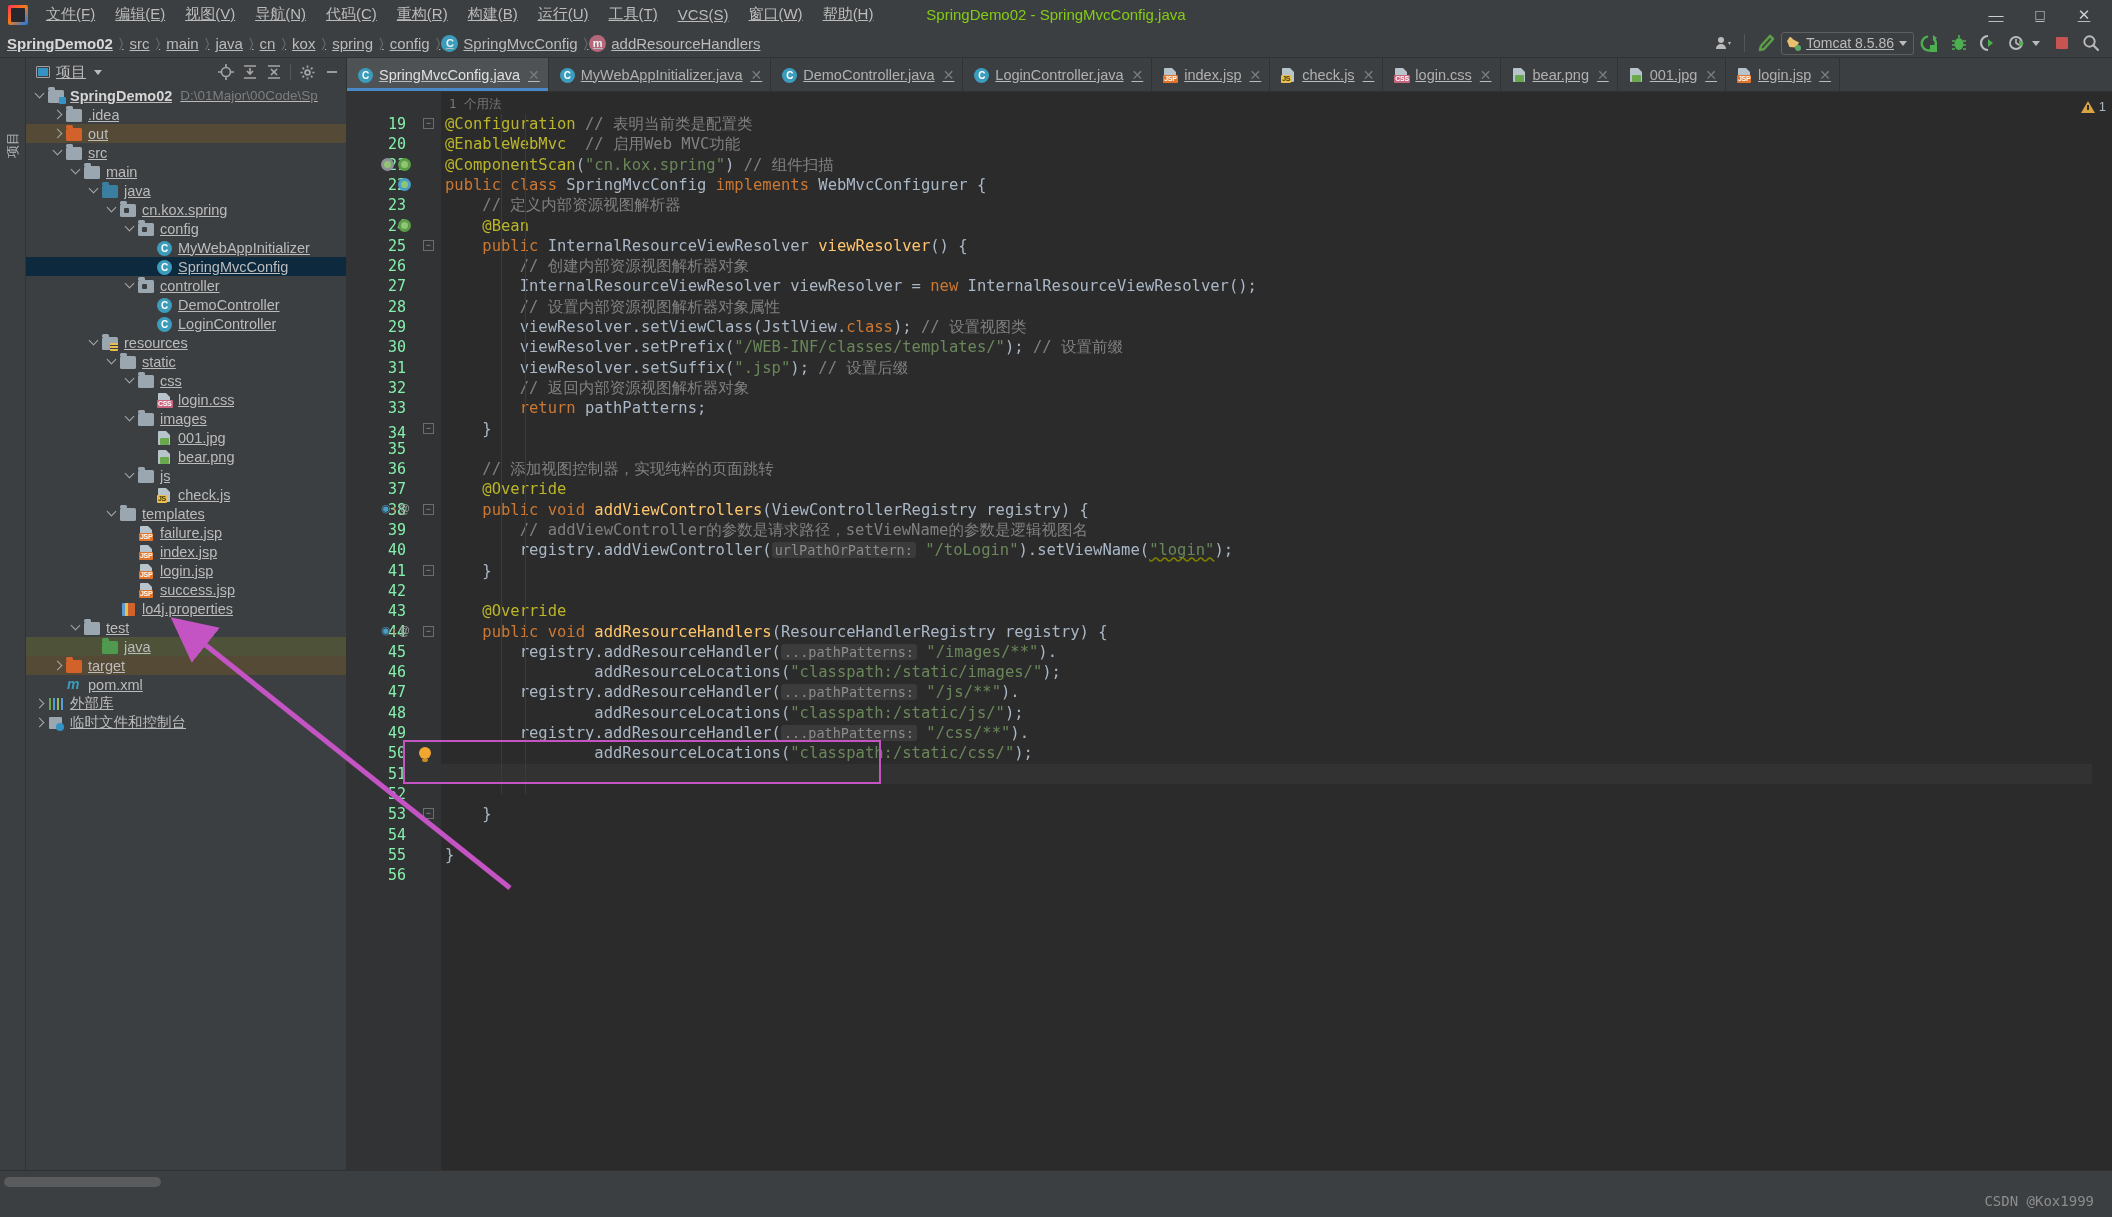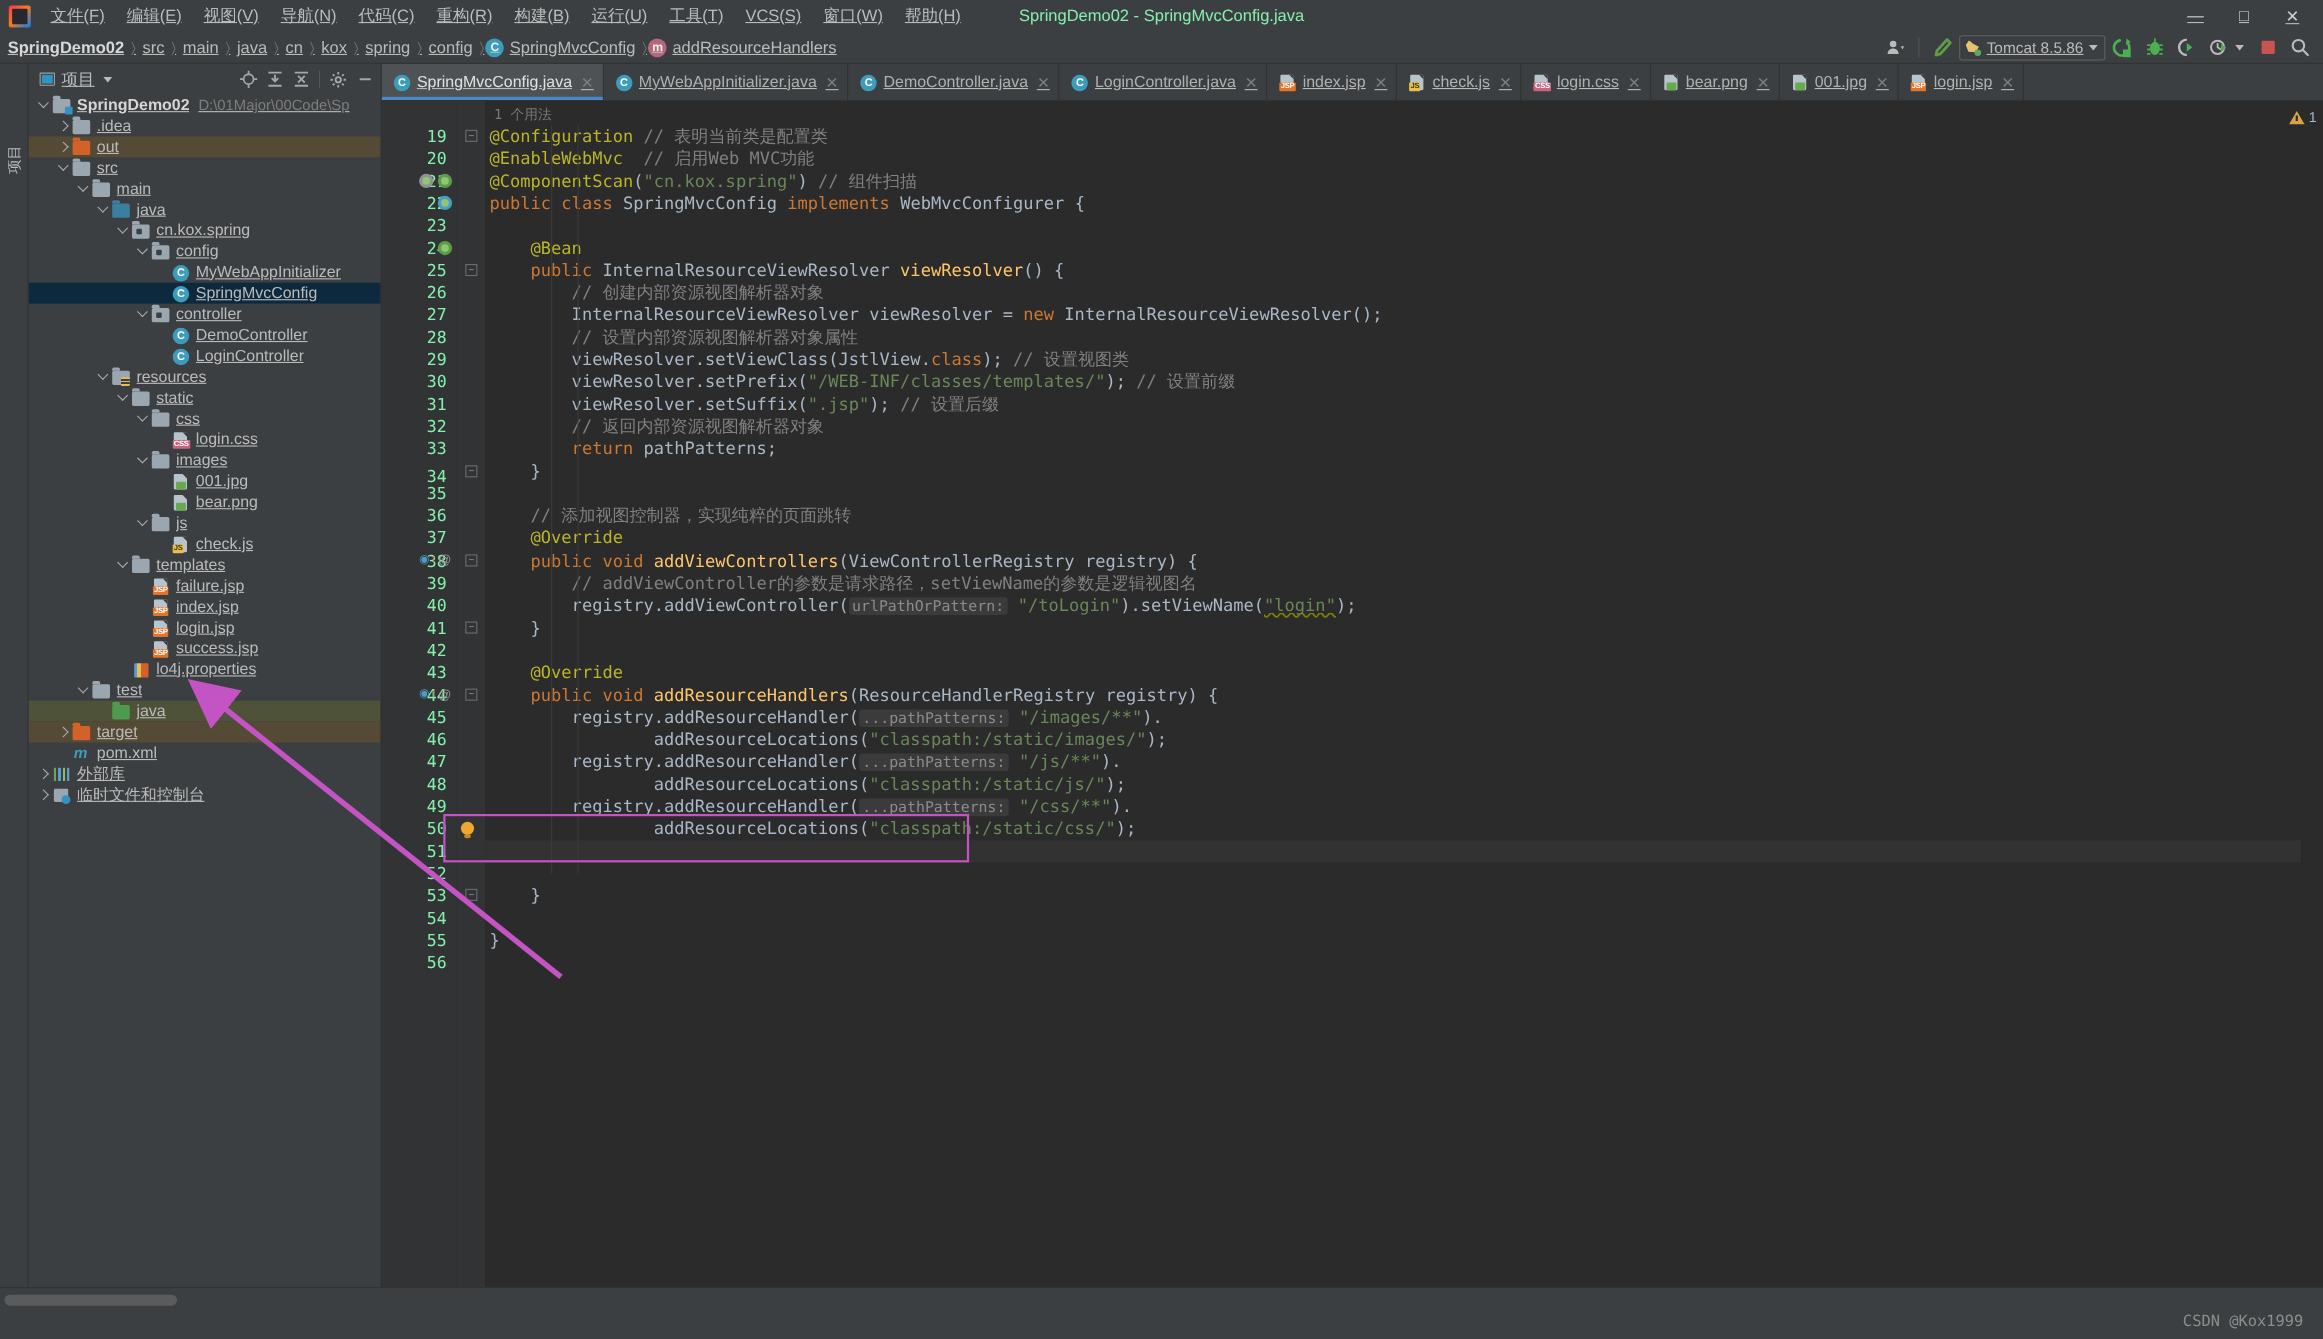--- a/index.html
+++ b/index.html
@@ -32,7 +32,7 @@
   }
   .win-title {
     position: absolute; left: 0; right: 0; text-align: center;
-    font-size: 15px; color: #86efac; pointer-events: none;
+    font-size: 15px; color: #84cc16; pointer-events: none;
   }
   .win-btns { margin-left: auto; display: flex; align-items: center; padding-right: 6px; }
   .win-btn { width: 44px; height: 28px; display: flex; align-items: center; justify-content: center; color: #cfcfcf; font-size: 15px;}

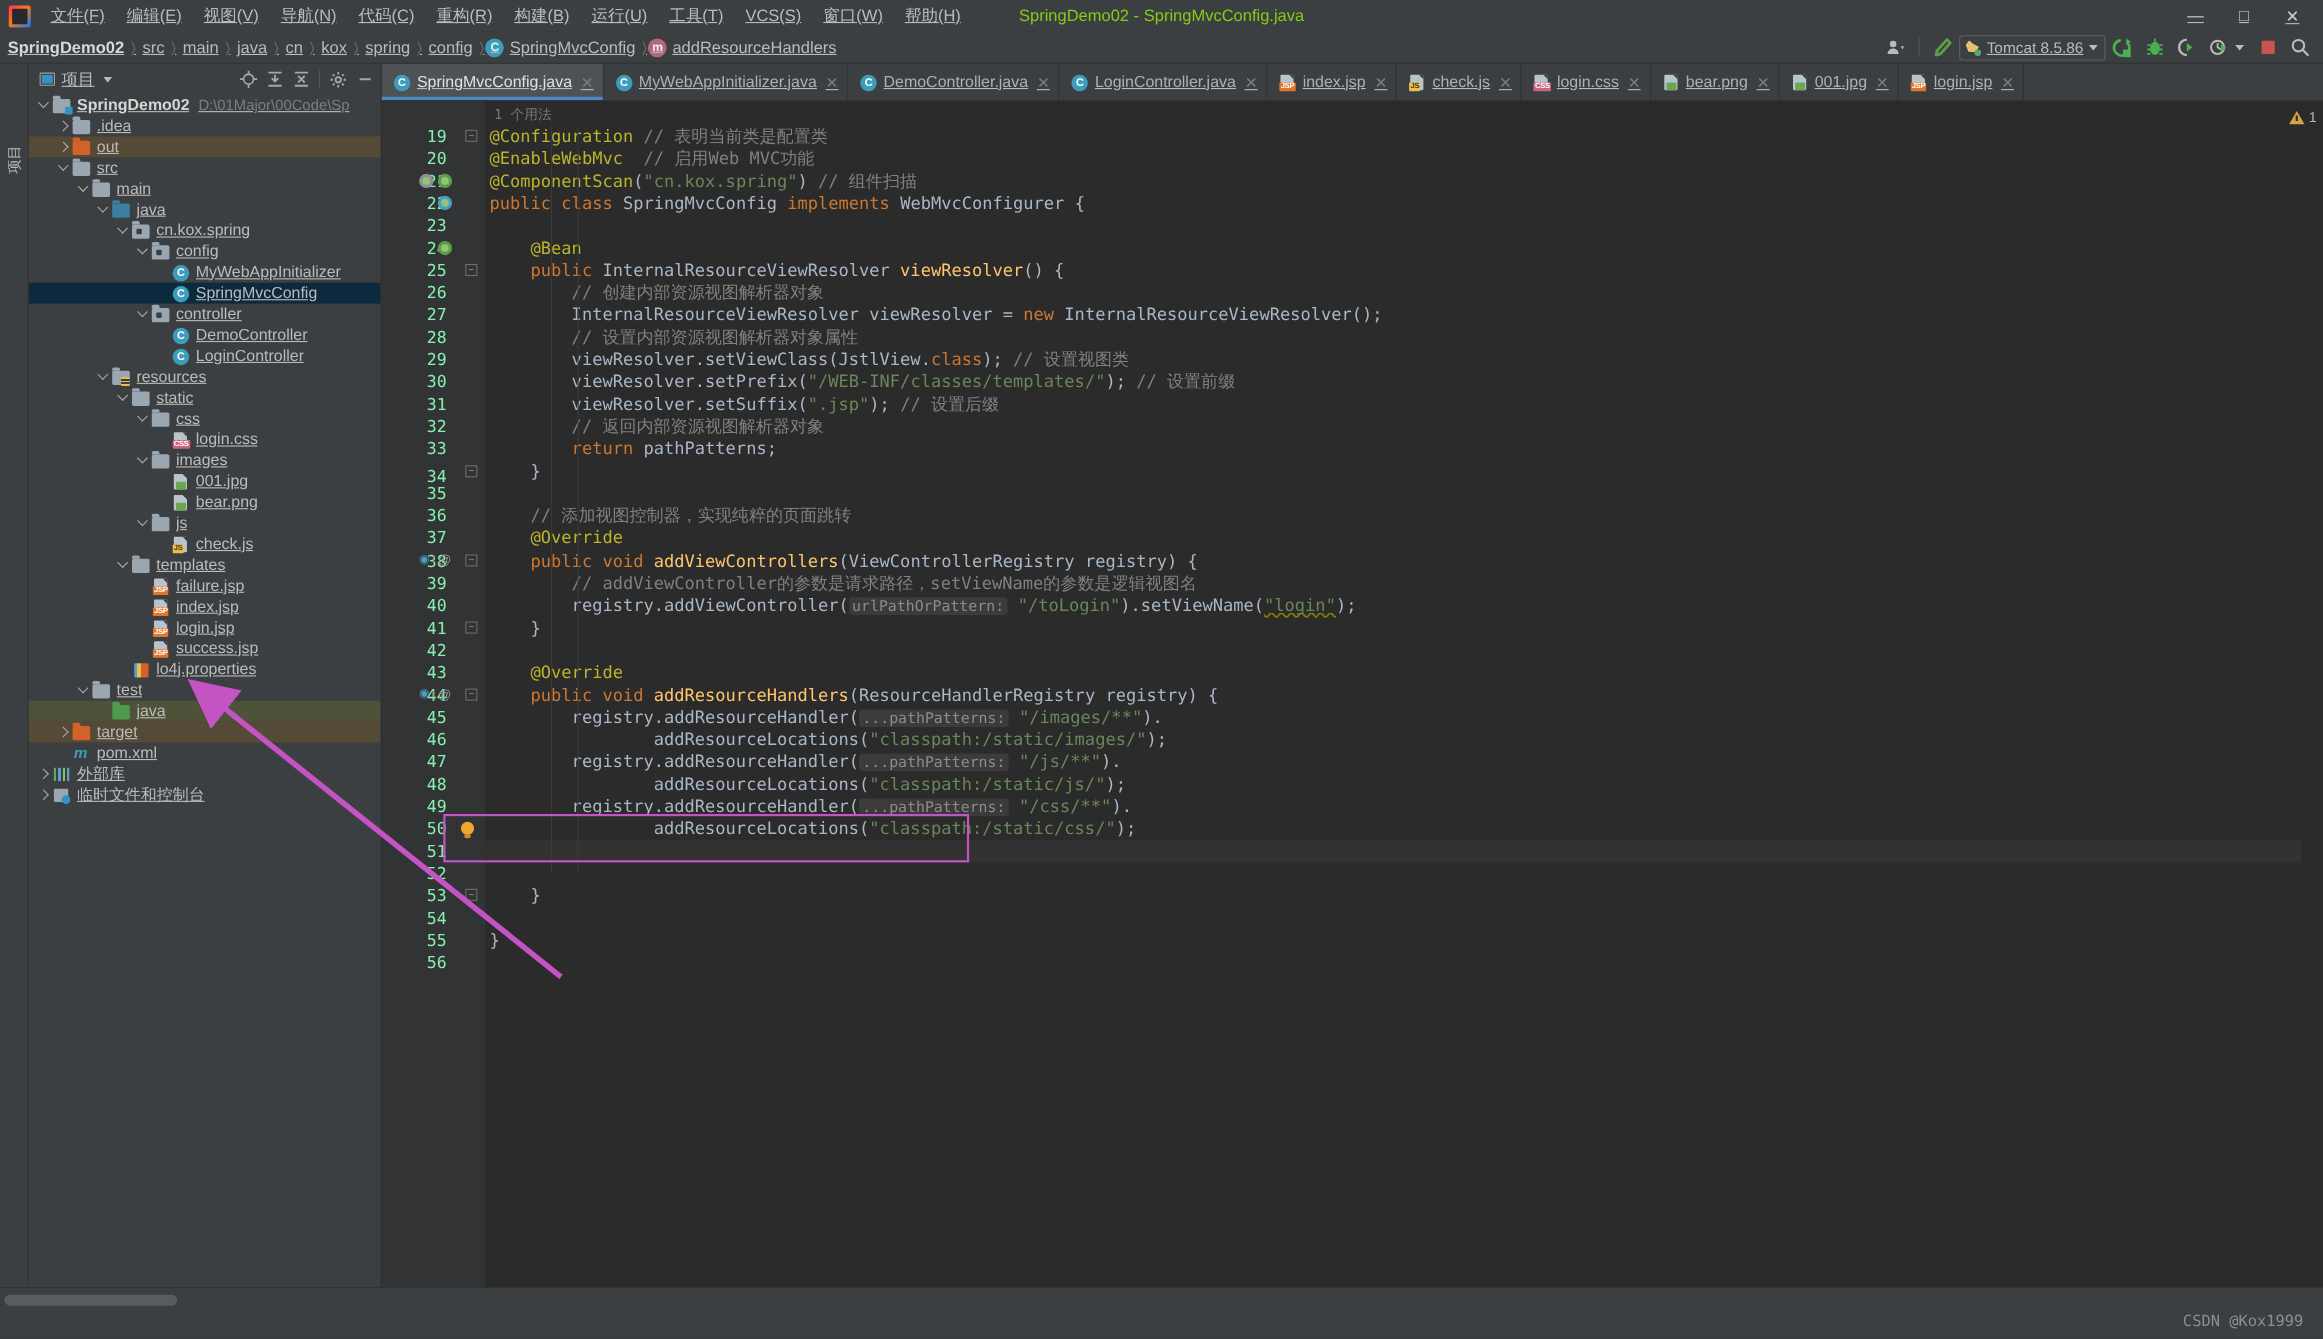--- a/index.html
+++ b/index.html
@@ -818,6 +818,7 @@
             <div class="cl" style="position: absolute; left: 0px; right: 0px; top: 42.3px;"><span class="txt"></span><span class="ann">@EnableWebMvc</span><span class="txt">  </span><span class="cmt">// 启用Web MVC功能</span></div>
             <div class="cl" style="position: absolute; left: 0px; right: 0px; top: 62.6px;"><span class="txt"></span><span class="ann">@ComponentScan</span><span class="txt">(</span><span class="str">"cn.kox.spring"</span><span class="txt">) </span><span class="cmt">// 组件扫描</span></div>
             <div class="cl" style="position: absolute; left: 0px; right: 0px; top: 82.9px;"><span class="txt"></span><span class="kw">public class </span><span class="txt">SpringMvcConfig </span><span class="kw">implements </span><span class="txt">WebMvcConfigurer {</span></div>
+            <div class="cl" style="position: absolute; left: 0px; right: 0px; top: 103.2px;"><span class="txt">    </span><span class="cmt">// 定义内部资源视图解析器</span></div>
             <div class="cl" style="position: absolute; left: 0px; right: 0px; top: 123.5px;"><span class="txt">    </span><span class="ann">@Bean</span></div>
             <div class="cl" style="position: absolute; left: 0px; right: 0px; top: 143.8px;"><span class="txt">    </span><span class="kw">public </span><span class="txt">InternalResourceViewResolver </span><span class="fn">viewResolver</span><span class="txt">() {</span></div>
             <div class="cl" style="position: absolute; left: 0px; right: 0px; top: 164.1px;"><span class="txt">        </span><span class="cmt">// 创建内部资源视图解析器对象</span></div>

